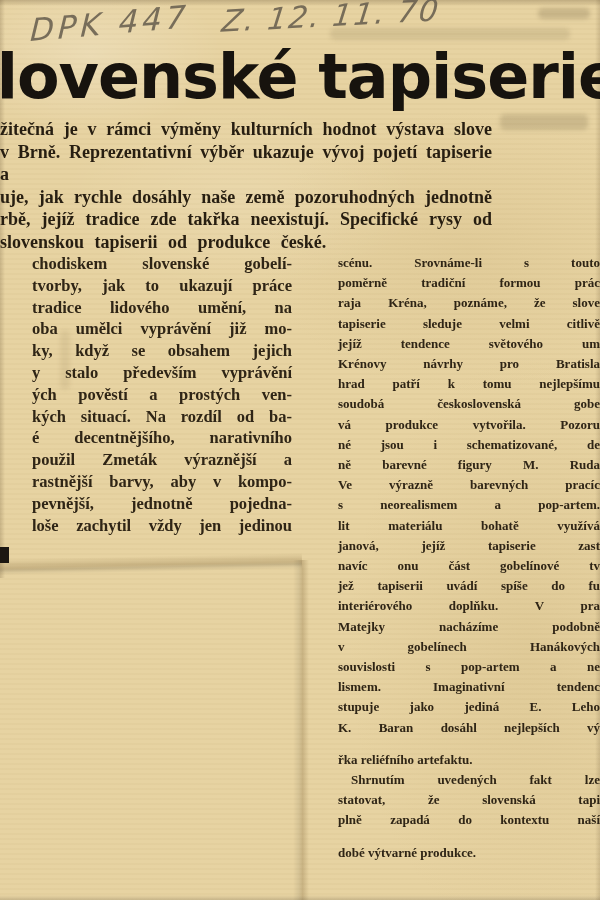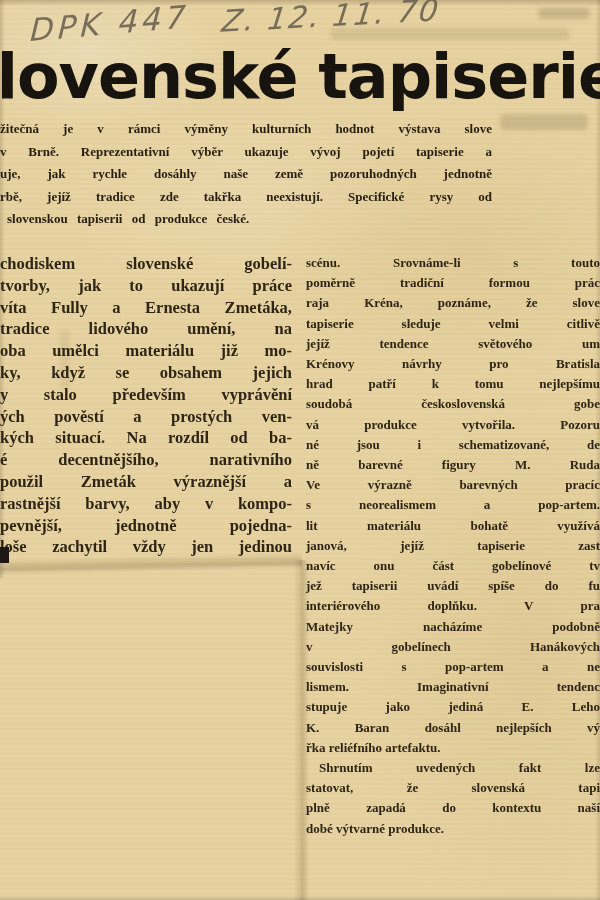--- a/index.html
+++ b/index.html
@@ -46,7 +46,7 @@
     letter-spacing:-1px;color:#17130e;}
 
   .intro{position:absolute;top:118px;left:0;width:492px;
-    font-weight:bold;font-size:13px;line-height:22.6px;color:#271e11;word-spacing:3px;}
+    font-weight:bold;font-size:18px;line-height:22.6px;color:#271e11;word-spacing:3px;}
   .intro-line{text-align:justify;text-align-last:justify;}
   .intro-line.end{text-align-last:left;word-spacing:6px;margin-left:7px;}
 

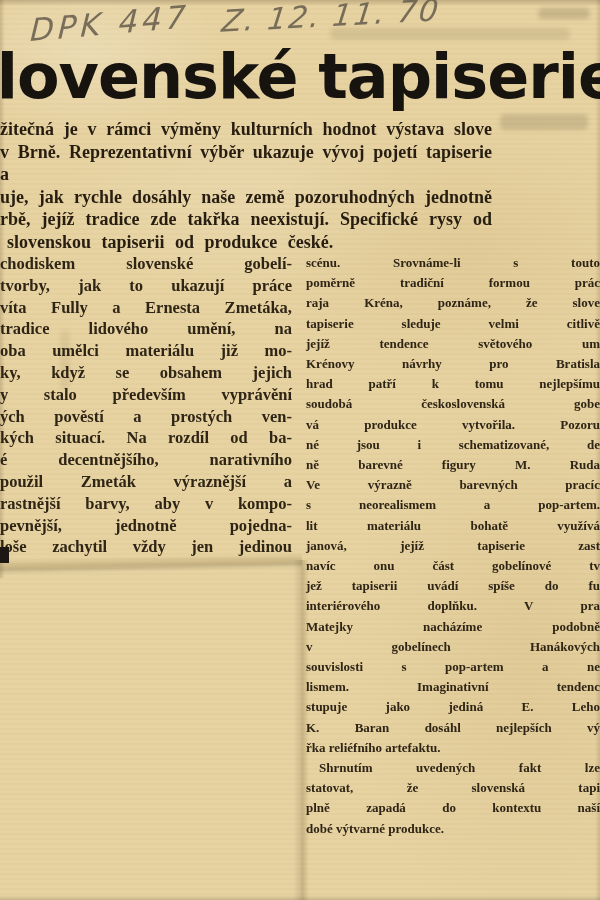--- a/index.html
+++ b/index.html
@@ -48,7 +48,7 @@
   .intro{position:absolute;top:118px;left:0;width:492px;
     font-weight:bold;font-size:18px;line-height:22.6px;color:#271e11;word-spacing:3px;}
   .intro-line{text-align:justify;text-align-last:justify;}
-  .intro-line.end{text-align-last:left;word-spacing:6px;margin-left:7px;}
+  .intro-line.end{text-align-last:left;word-spacing:6px;}
 
   .col{font-weight:bold;color:#2f2516;}
   .col-left{position:absolute;top:253px;left:0;width:292px;

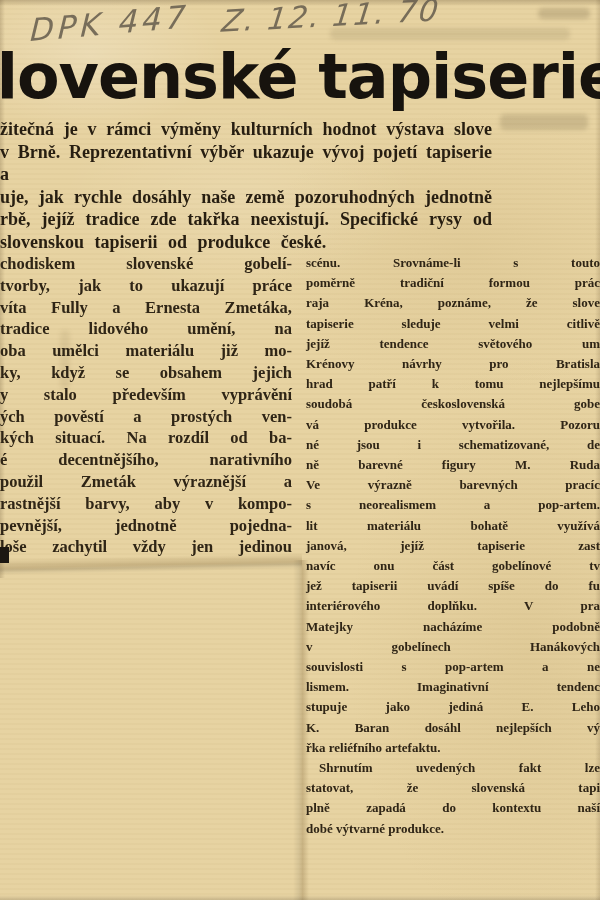--- a/index.html
+++ b/index.html
@@ -55,7 +55,7 @@
     font-size:16.5px;line-height:21.8px;}
   .col-right{position:absolute;top:253px;left:306px;width:294px;
     font-size:13px;line-height:20.2px;}
-  .body-line{text-align:justify;text-align-last:justify;}
+  .body-line{text-align:justify;text-align-last:justify;padding-left:32px;}
   .body-line.end{text-align-last:left;}
   .body-line.para-start{text-indent:13px;}
 

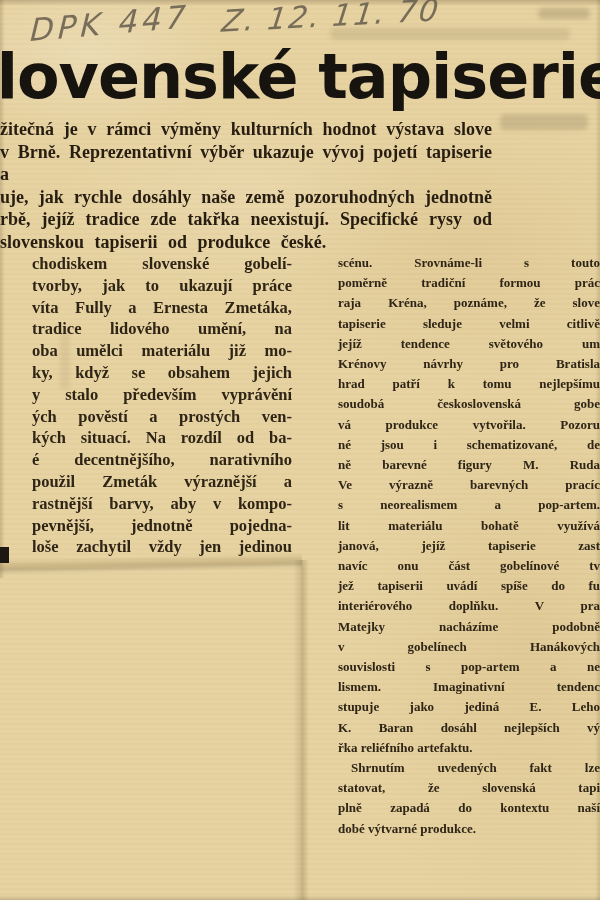--- a/index.html
+++ b/index.html
@@ -102,7 +102,6 @@
   <div class="col col-left">
       <div class="body-line">chodiskem slovenské gobelí-</div>
       <div class="body-line">tvorby, jak to ukazují práce</div>
-      <div class="body-line">víta Fully a Ernesta Zmetáka,</div>
       <div class="body-line">tradice lidového umění, na</div>
       <div class="body-line">oba umělci materiálu již mo-</div>
       <div class="body-line">ky, když se obsahem jejich</div>

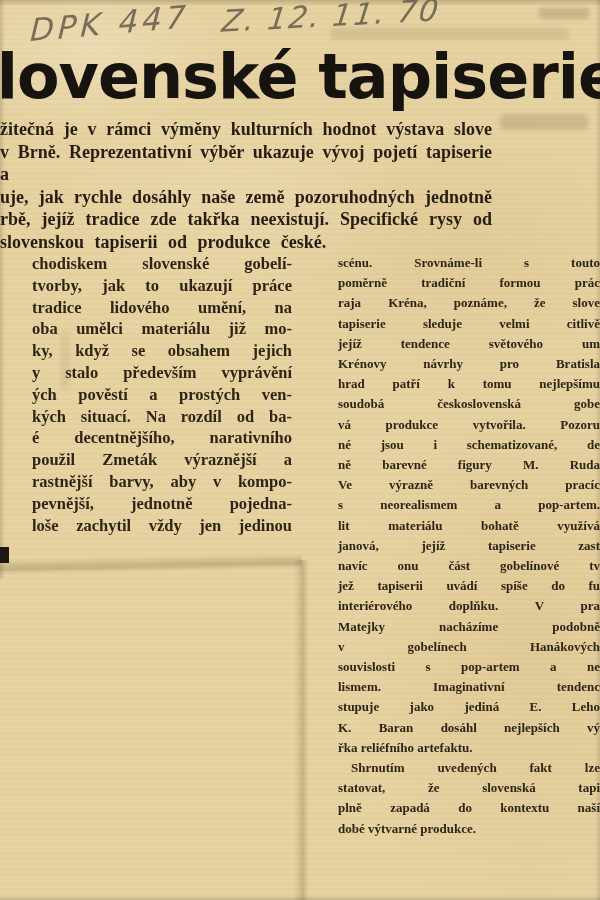--- a/index.html
+++ b/index.html
@@ -103,7 +103,7 @@
       <div class="body-line">chodiskem slovenské gobelí-</div>
       <div class="body-line">tvorby, jak to ukazují práce</div>
       <div class="body-line">tradice lidového umění, na</div>
-      <div class="body-line">oba umělci materiálu již mo-</div>
+      <div class="body-line">oba umělci vyprávění již mo-</div>
       <div class="body-line">ky, když se obsahem jejich</div>
       <div class="body-line">y stalo především vyprávění</div>
       <div class="body-line">ých pověstí a prostých ven-</div>

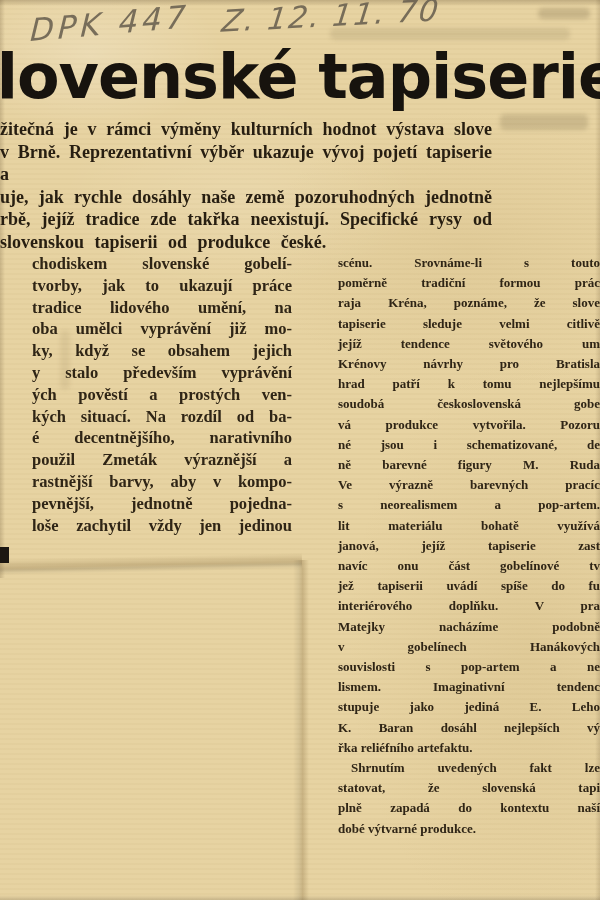--- a/index.html
+++ b/index.html
@@ -56,7 +56,7 @@
   .col-right{position:absolute;top:253px;left:306px;width:294px;
     font-size:13px;line-height:20.2px;}
   .body-line{text-align:justify;text-align-last:justify;padding-left:32px;}
-  .body-line.end{text-align-last:left;}
+  .body-line.end{text-align-last:left;margin-top:12px;}
   .body-line.para-start{text-indent:13px;}
 
   .ink-mark{position:absolute;left:0;top:547px;width:9px;height:16px;background:#1c1712;}

